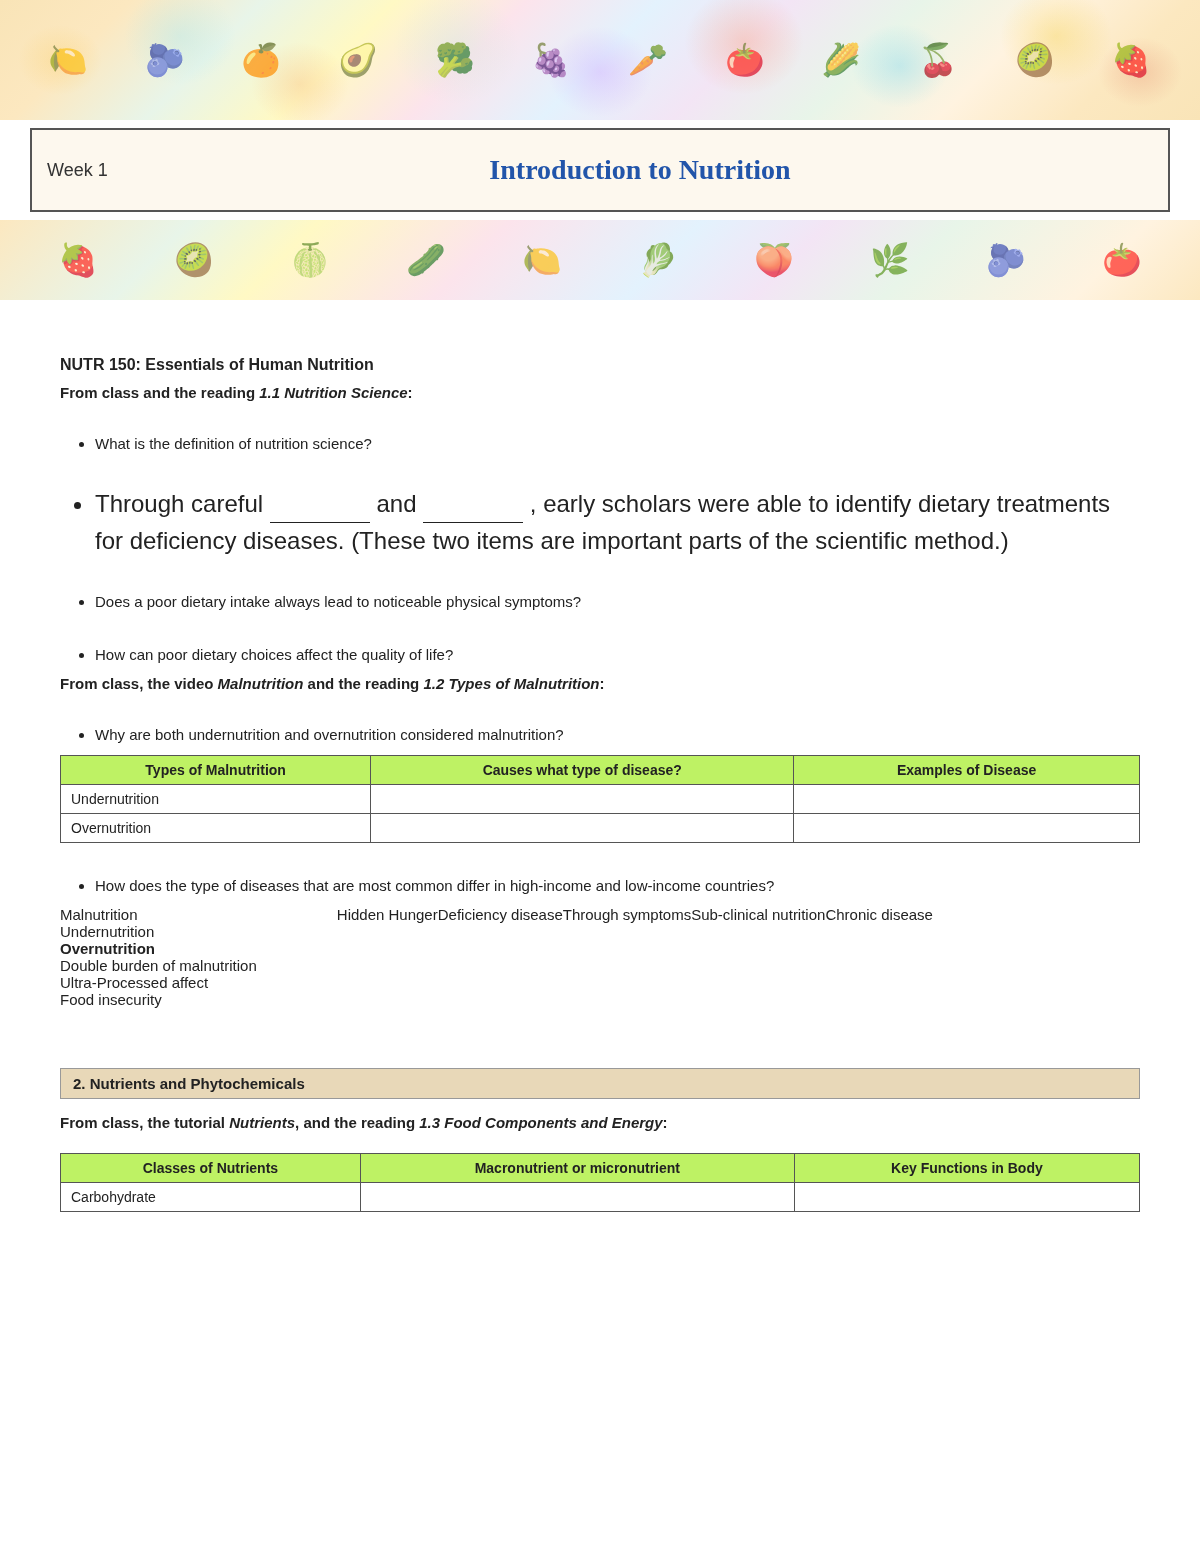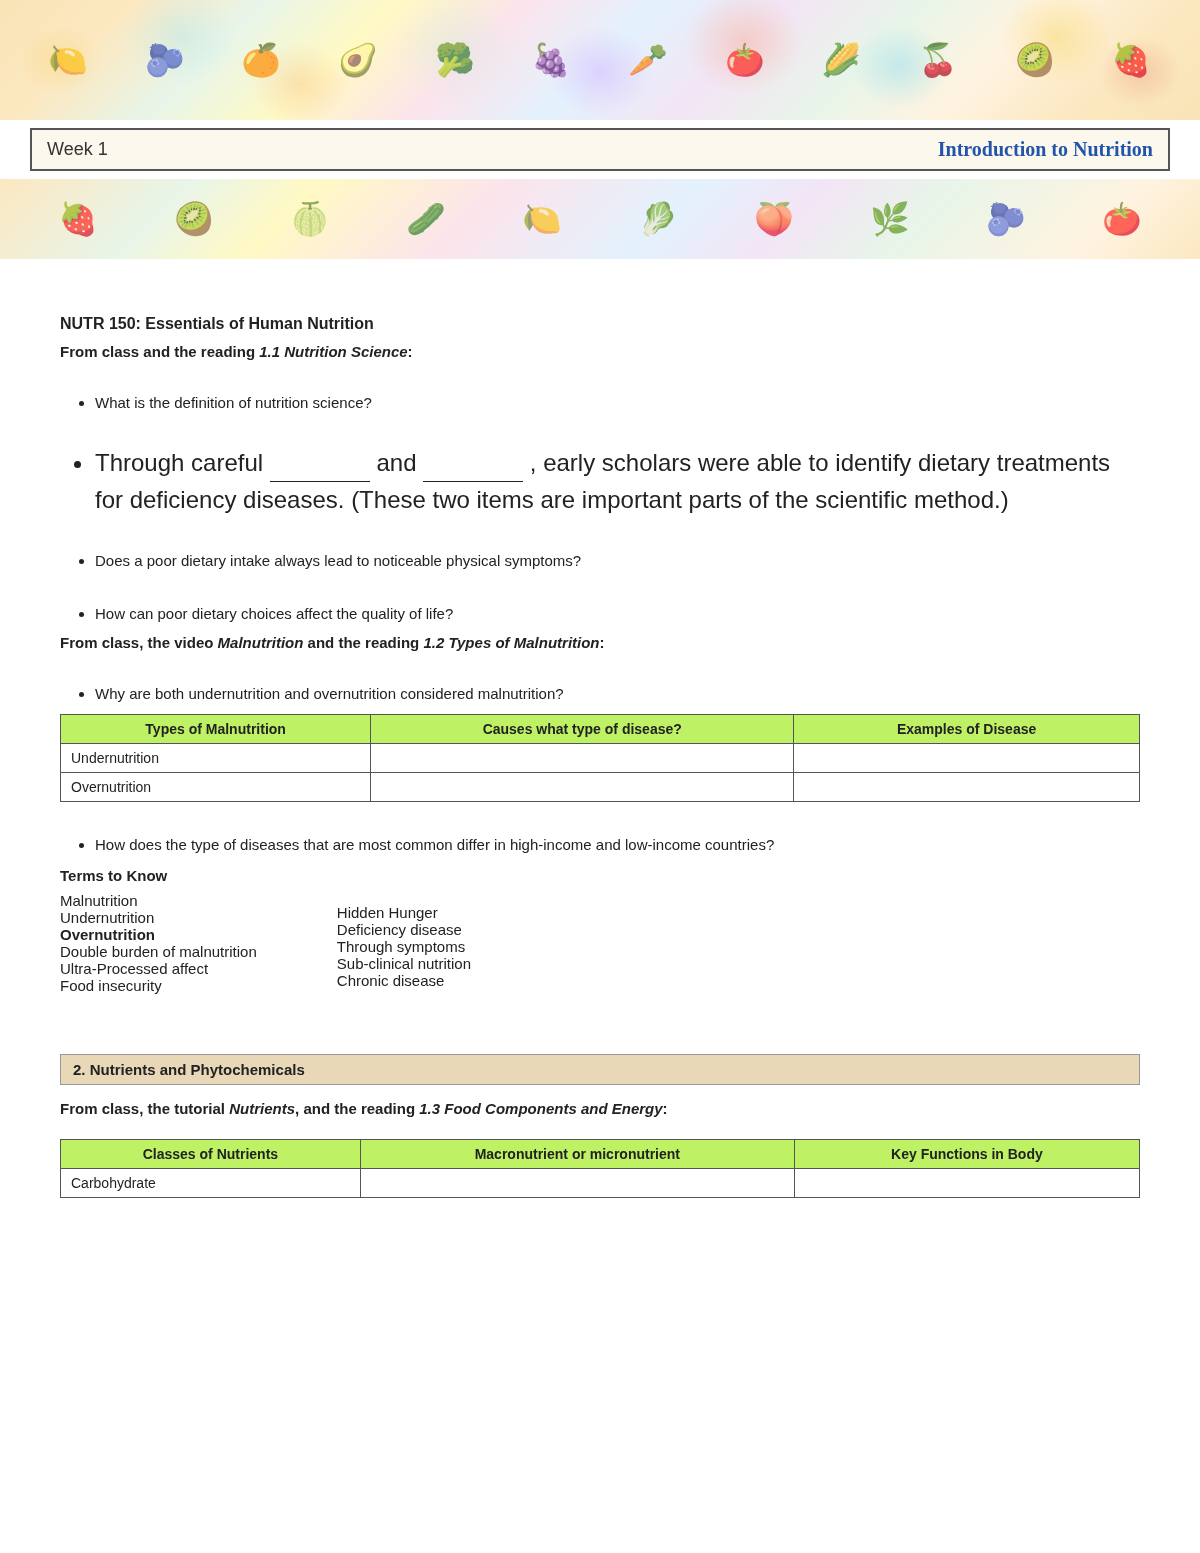--- a/index.html
+++ b/index.html
@@ -58,7 +58,7 @@
       align-items: center;
       border: 2px solid #555;
       margin: 8px 30px;
-      padding: 8px 15px;
+      padding: 24px 15px;
       background: #fdf8ee;
     }
     .week-label {

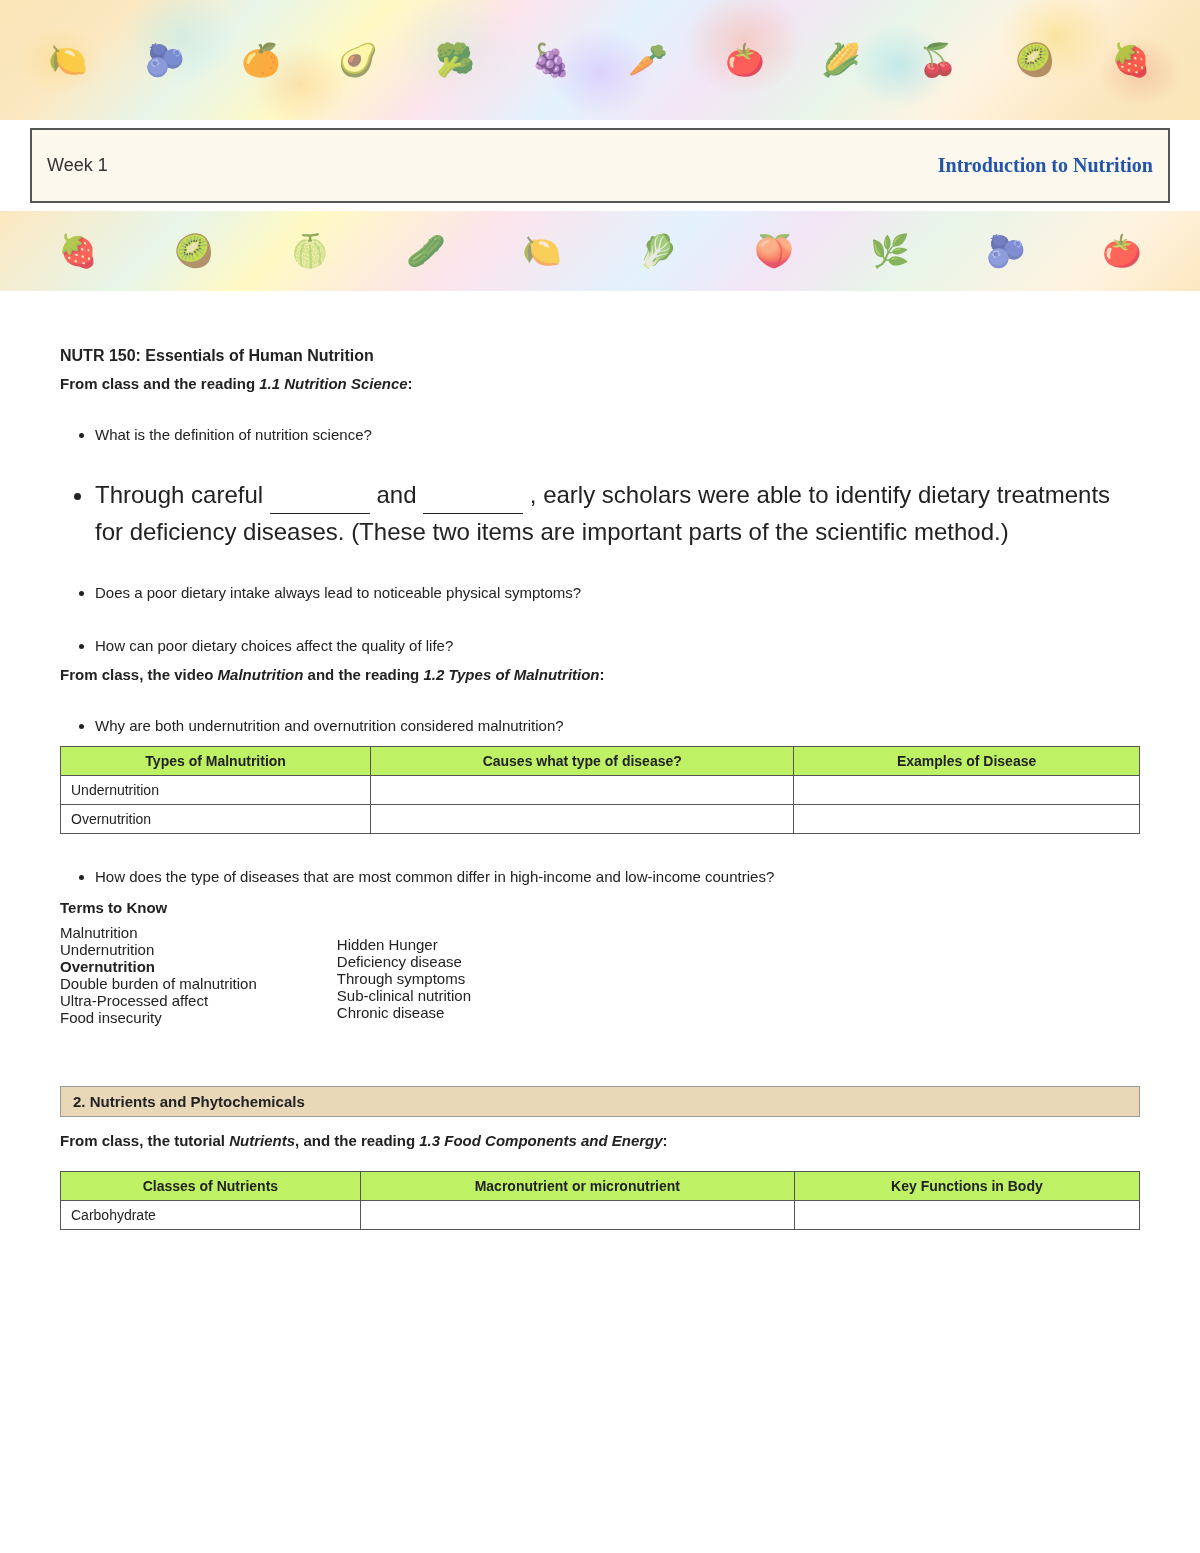--- a/index.html
+++ b/index.html
@@ -68,11 +68,11 @@
       min-width: 80px;
     }
     .page-title {
-      font-size: 20px;
+      font-size: 28px;
       font-weight: bold;
       color: #2255aa;
       font-family: Georgia, serif;
-      text-align: right;
+      text-align: center;
       flex: 1;
     }
 

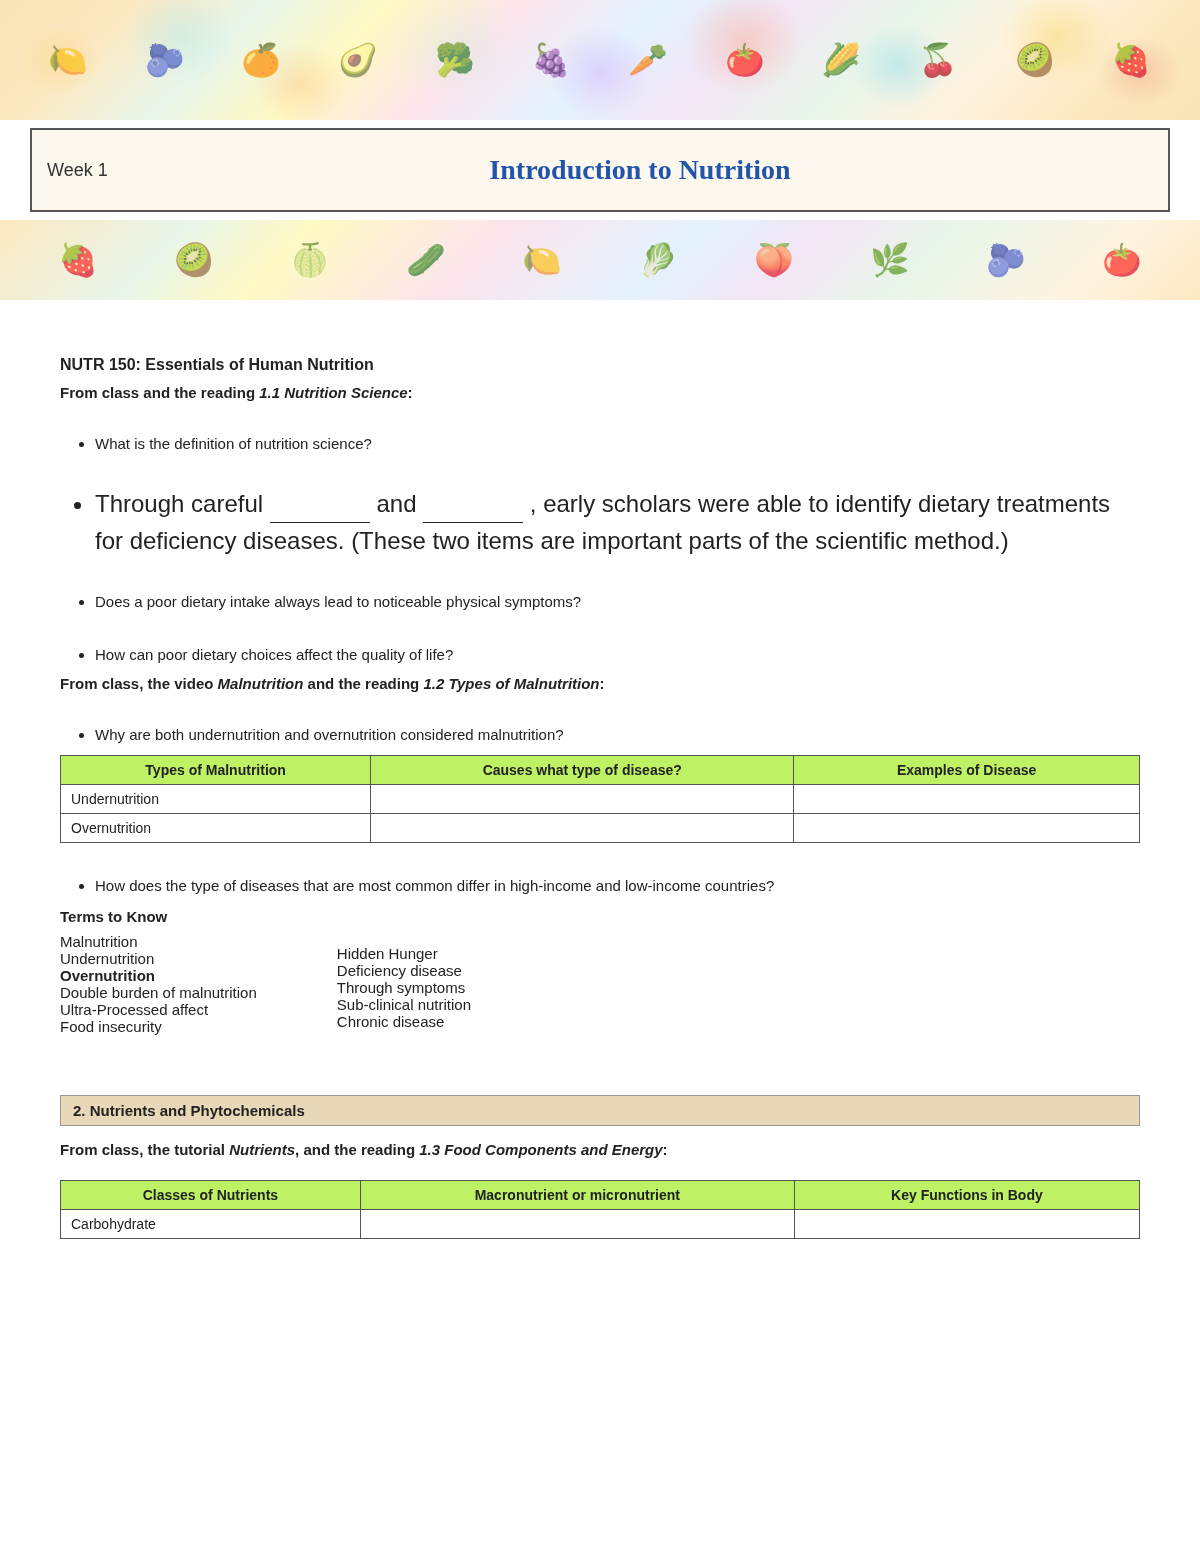--- a/index.html
+++ b/index.html
@@ -304,7 +304,6 @@
     </li>
   </ul>
 
-  <p class="terms-header">Terms to Know</p>
 
   <div style="display:flex; gap:80px; margin-bottom: 30px;">
     <div class="terms-col-left">

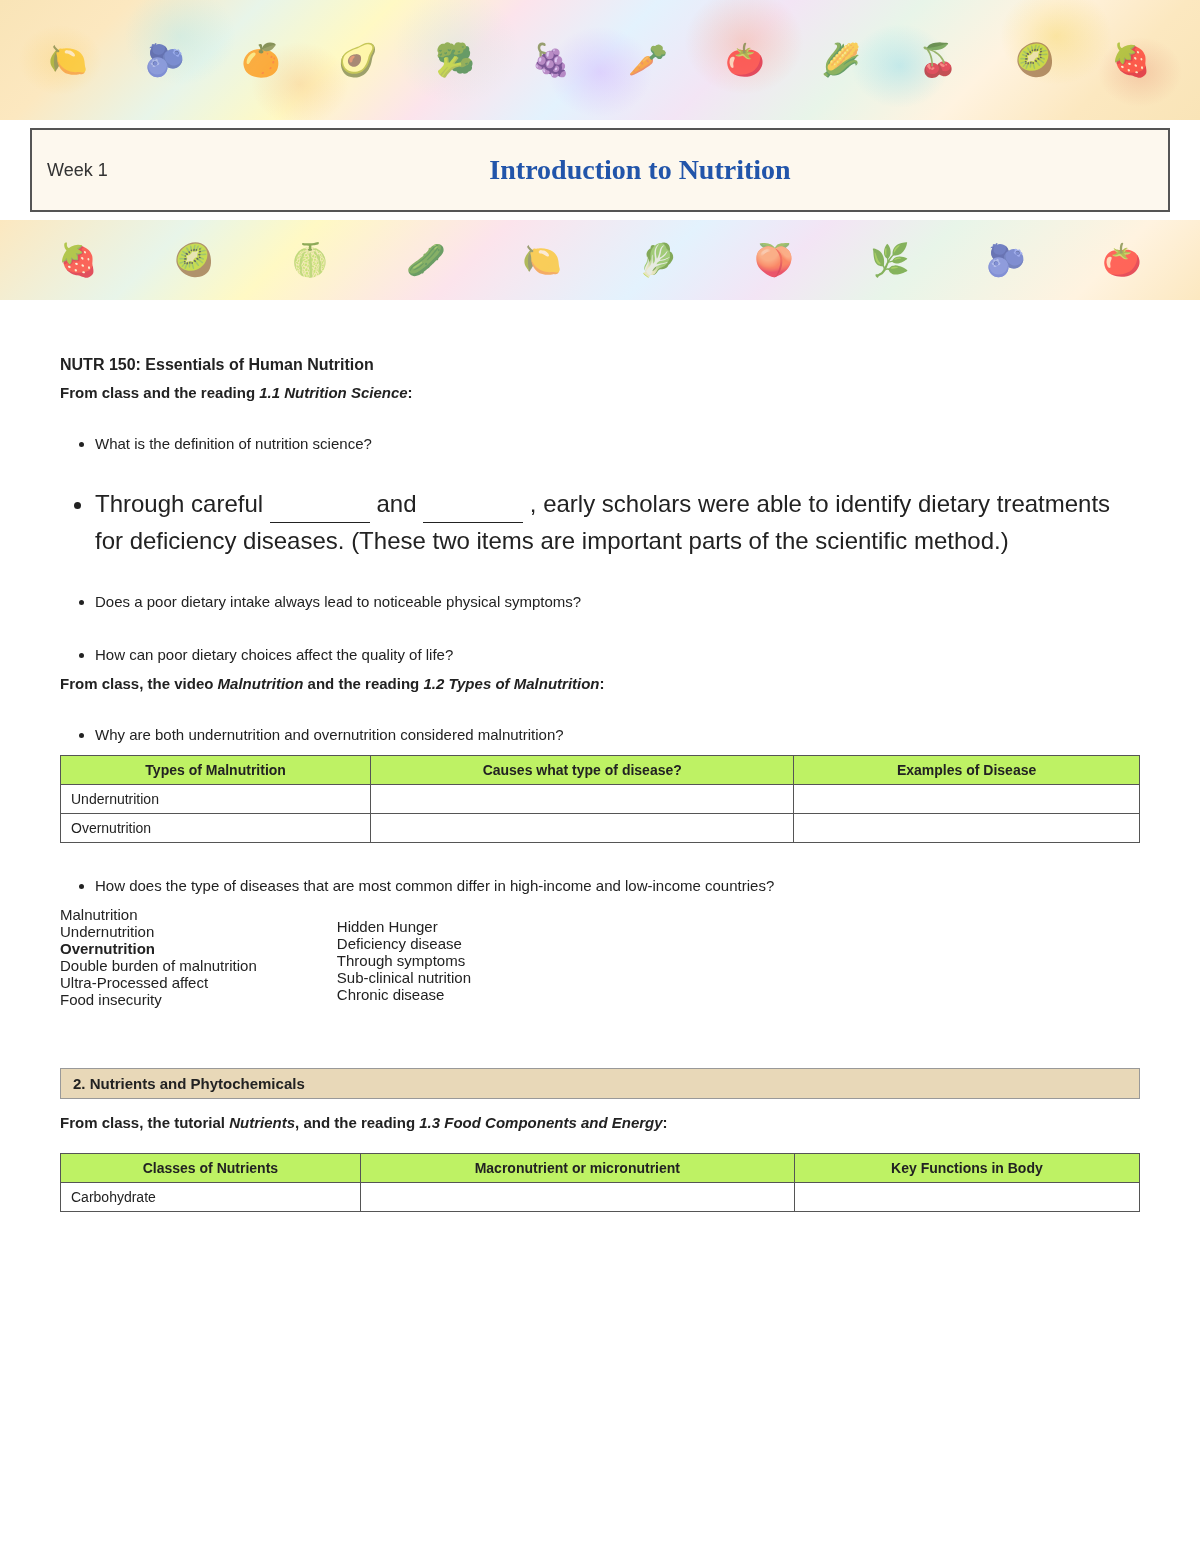--- a/index.html
+++ b/index.html
@@ -189,8 +189,7 @@
     }
     .terms-col-right {
       display: flex;
-      flex-direction: column;
-      margin-top: 12px;
+      flex-direction: row;
     }
 
     .spacer {

